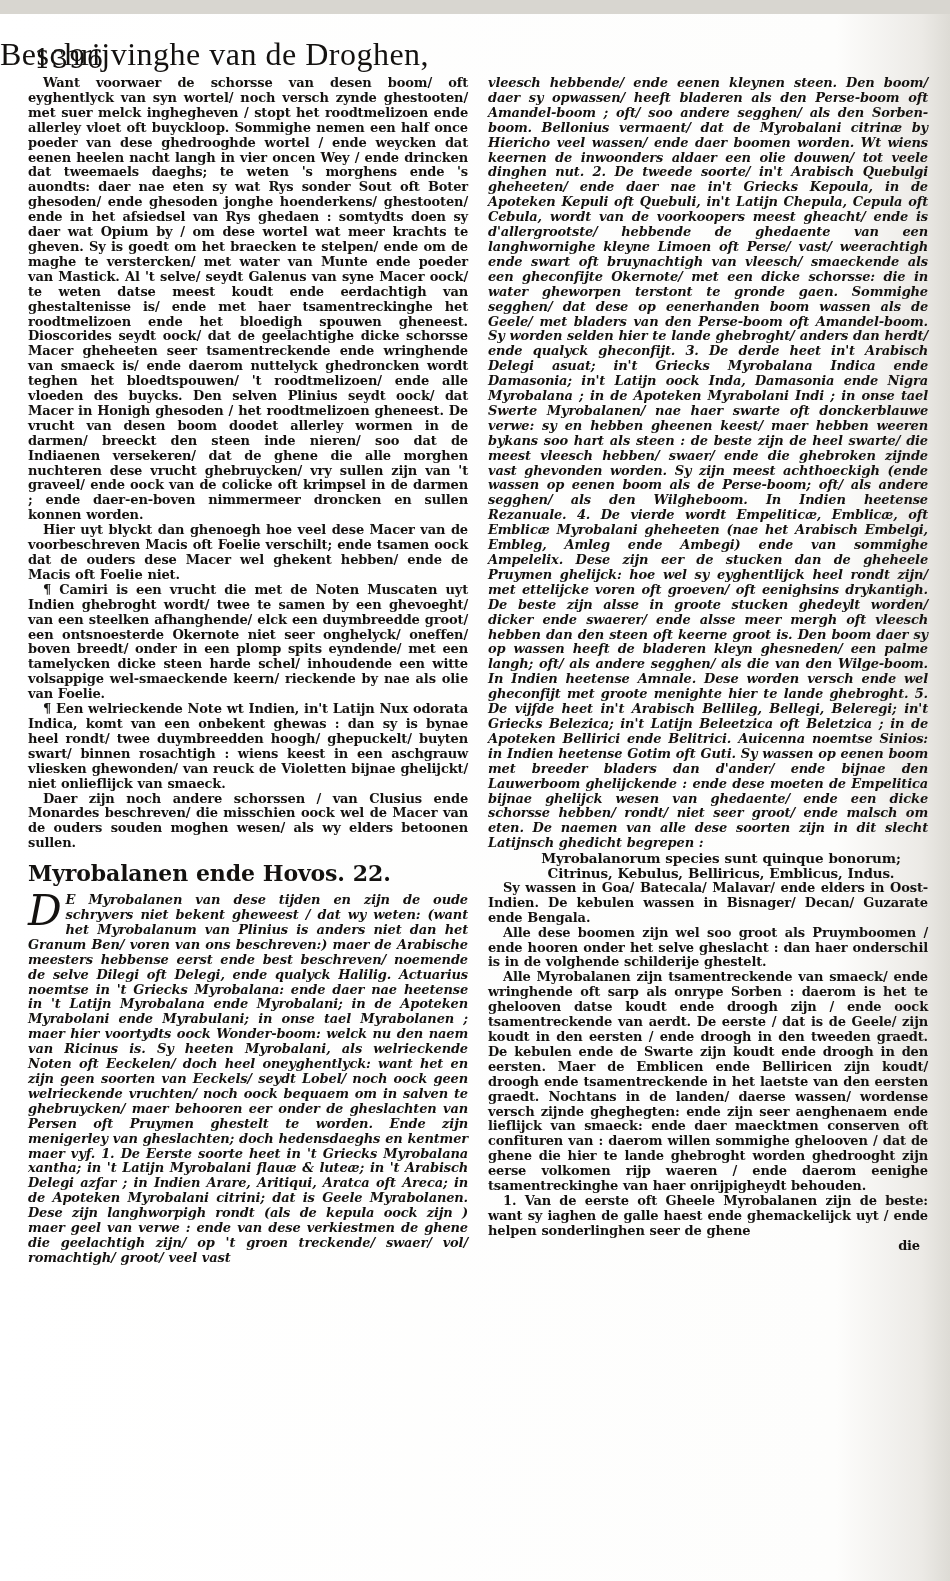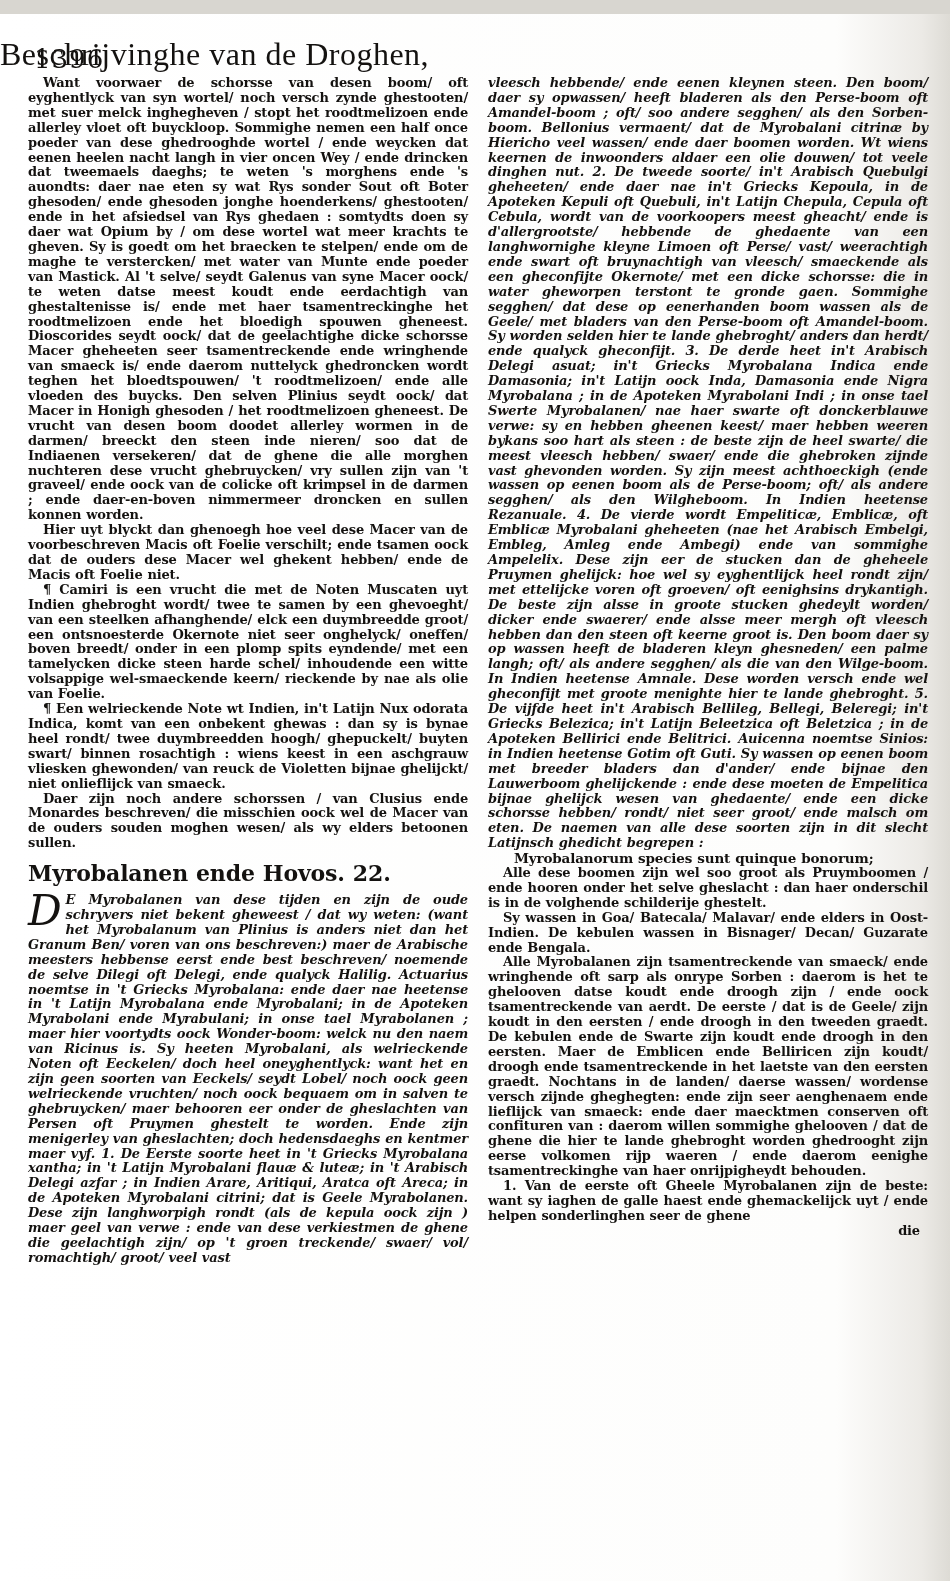--- a/index.html
+++ b/index.html
@@ -84,7 +84,7 @@
     text-indent: 0 !important;
     padding-left: 26px;
     font-size: 13.5px !important;
-    text-align: left;
+    text-align: center;
   }
   .catchword {
     text-align: right;

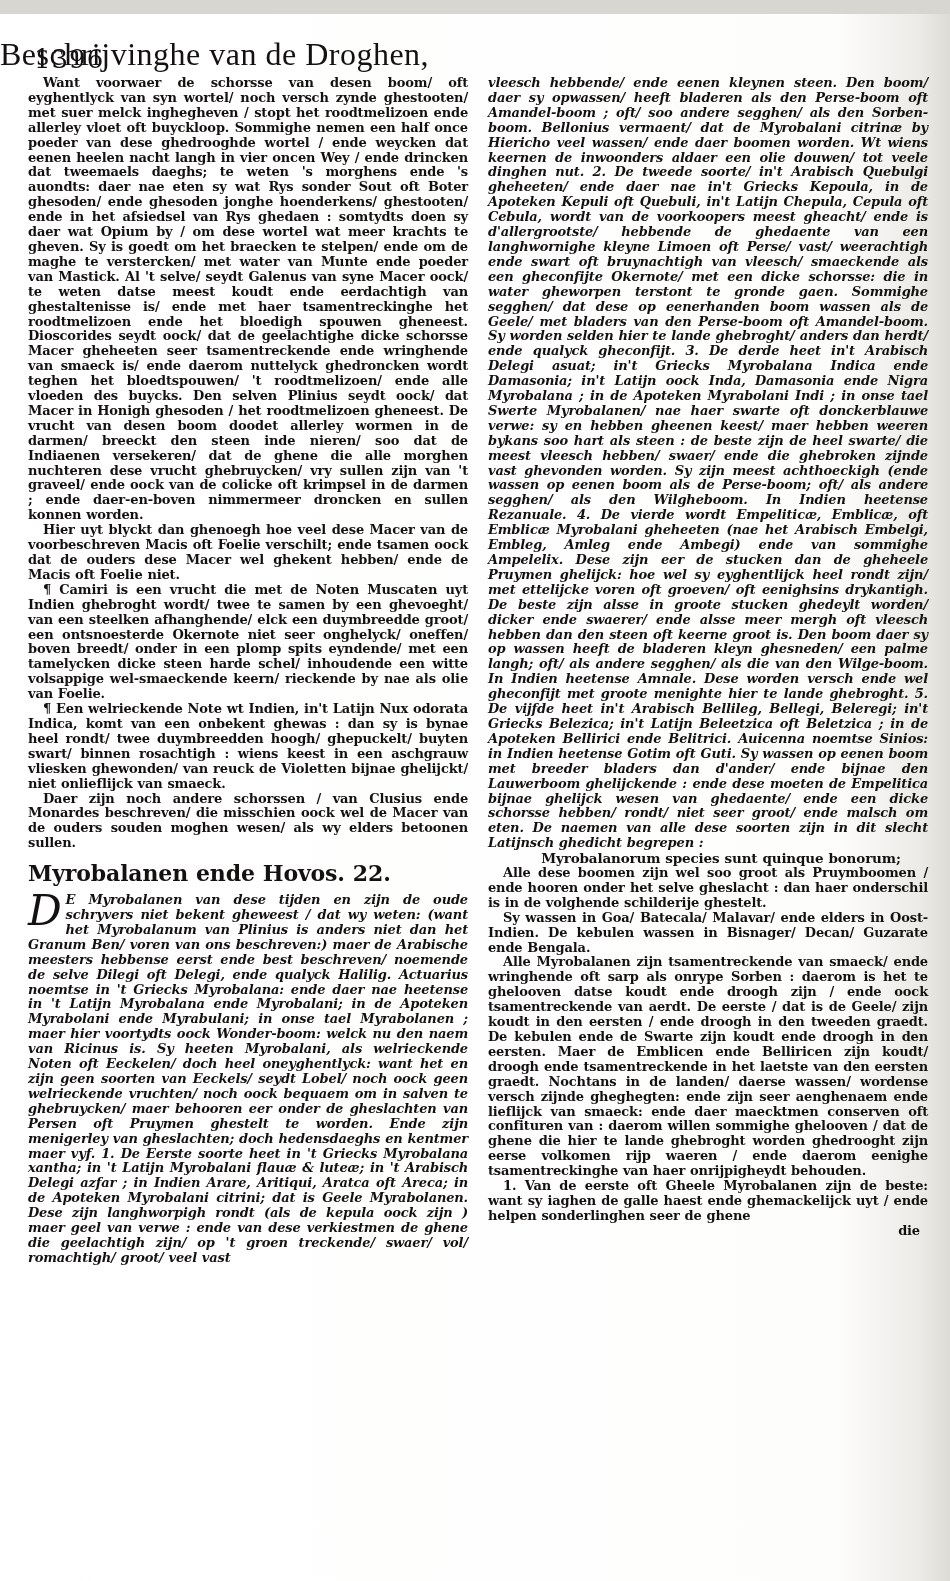--- a/index.html
+++ b/index.html
@@ -117,6 +117,7 @@
     <div class="col">
       <p class="no-indent">vleesch hebbende/ ende eenen kleynen steen. Den boom/ daer sy opwassen/ heeft bladeren als den Perse-boom oft Amandel-boom ; oft/ soo andere segghen/ als den Sorben-boom. Bellonius vermaent/ dat de Myrobalani citrinæ by Hiericho veel wassen/ ende daer boomen worden. Wt wiens keernen de inwoonders aldaer een olie douwen/ tot veele dinghen nut.  2.  De tweede soorte/ in't Arabisch Quebulgi gheheeten/ ende daer nae in't Griecks Kepoula, in de Apoteken Kepuli oft Quebuli, in't Latijn Chepula, Cepula oft Cebula, wordt van de voorkoopers meest gheacht/ ende is d'allergrootste/ hebbende de ghedaente van een langhwornighe kleyne Limoen oft Perse/ vast/ weerachtigh ende swart oft bruynachtigh van vleesch/ smaeckende als een gheconfijte Okernote/ met een dicke schorsse: die in water gheworpen terstont te gronde gaen. Sommighe segghen/ dat dese op eenerhanden boom wassen als de Geele/ met bladers van den Perse-boom oft Amandel-boom. Sy worden selden hier te lande ghebroght/ anders dan herdt/ ende qualyck gheconfijt.  3.  De derde heet in't Arabisch Delegi asuat; in't Griecks Myrobalana Indica ende Damasonia; in't Latijn oock Inda, Damasonia ende Nigra Myrobalana ; in de Apoteken Myrabolani Indi ; in onse tael Swerte Myrobalanen/ nae haer swarte oft donckerblauwe verwe: sy en hebben gheenen keest/ maer hebben weeren bykans soo hart als steen : de beste zijn de heel swarte/ die meest vleesch hebben/ swaer/ ende die ghebroken zijnde vast ghevonden worden. Sy zijn meest achthoeckigh (ende wassen op eenen boom als de Perse-boom; oft/ als andere segghen/ als den Wilgheboom. In Indien heetense Rezanuale.  4.  De vierde wordt Empeliticæ, Emblicæ, oft Emblicæ Myrobalani gheheeten (nae het Arabisch Embelgi, Embleg, Amleg ende Ambegi) ende van sommighe Ampelelix. Dese zijn eer de stucken dan de gheheele Pruymen ghelijck: hoe wel sy eyghentlijck heel rondt zijn/ met ettelijcke voren oft groeven/ oft eenighsins drykantigh. De beste zijn alsse in groote stucken ghedeylt worden/ dicker ende swaerer/ ende alsse meer mergh oft vleesch hebben dan den steen oft keerne groot is. Den boom daer sy op wassen heeft de bladeren kleyn ghesneden/ een palme langh; oft/ als andere segghen/ als die van den Wilge-boom. In Indien heetense Amnale. Dese worden versch ende wel gheconfijt met groote menighte hier te lande ghebroght.  5.  De vijfde heet in't Arabisch Bellileg, Bellegi, Beleregi; in't Griecks Belezica; in't Latijn Beleetzica oft Beletzica ; in de Apoteken Bellirici ende Belitrici. Auicenna noemtse Sinios: in Indien heetense Gotim oft Guti. Sy wassen op eenen boom met breeder bladers dan d'ander/ ende bijnae den Lauwerboom ghelijckende : ende dese moeten de Empelitica bijnae ghelijck wesen van ghedaente/ ende een dicke schorsse hebben/ rondt/ niet seer groot/ ende malsch om eten. De naemen van alle dese soorten zijn in dit slecht Latijnsch ghedicht begrepen :</p>
       <p class="verse">Myrobalanorum species sunt quinque bonorum;</p>
+      <p class="verse">Citrinus, Kebulus, Belliricus, Emblicus, Indus.</p>
       <p>Alle dese boomen zijn wel soo groot als Pruymboomen / ende hooren onder het selve gheslacht : dan haer onderschil is in de volghende schilderije ghestelt.</p>
       <p>Sy wassen in Goa/ Batecala/ Malavar/ ende elders in Oost-Indien. De kebulen wassen in Bisnager/ Decan/ Guzarate ende Bengala.</p>
       <p>Alle Myrobalanen zijn tsamentreckende van smaeck/ ende wringhende oft sarp als onrype Sorben : daerom is het te ghelooven datse koudt ende droogh zijn / ende oock tsamentreckende van aerdt. De eerste / dat is de Geele/ zijn koudt in den eersten / ende droogh in den tweeden graedt. De kebulen ende de Swarte zijn koudt ende droogh in den eersten. Maer de Emblicen ende Belliricen zijn koudt/ droogh ende tsamentreckende in het laetste van den eersten graedt. Nochtans in de landen/ daerse wassen/ wordense versch zijnde gheghegten: ende zijn seer aenghenaem ende lieflijck van smaeck: ende daer maecktmen conserven oft confituren van : daerom willen sommighe ghelooven / dat de ghene die hier te lande ghebroght worden ghedrooght zijn eerse volkomen rijp waeren / ende daerom eenighe tsamentreckinghe van haer onrijpigheydt behouden.</p>

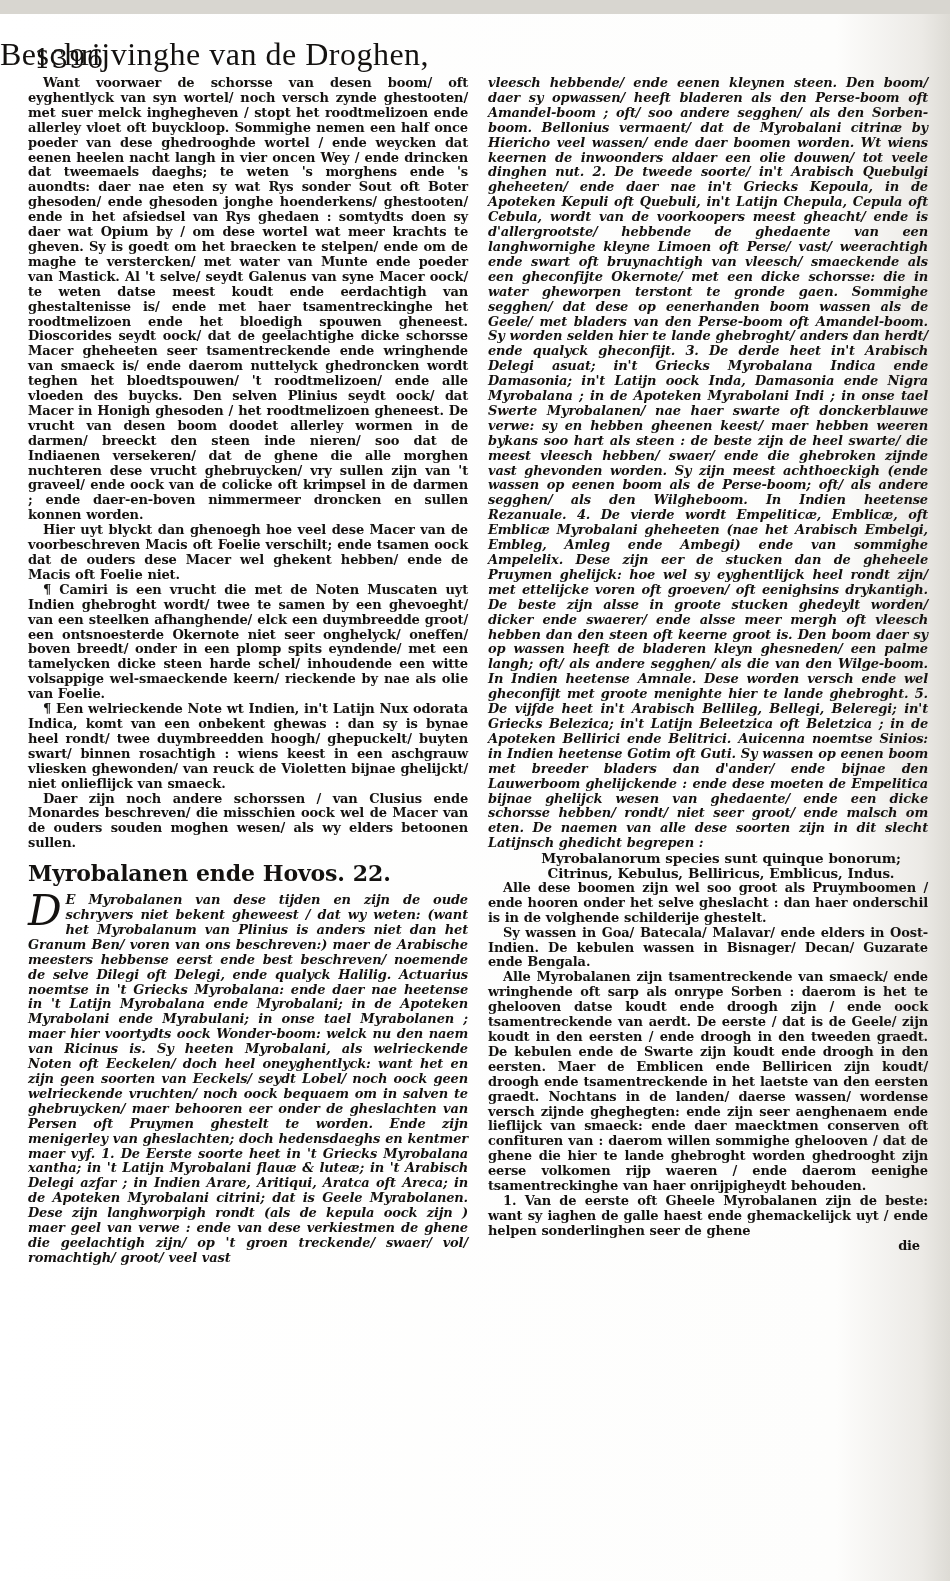--- a/index.html
+++ b/index.html
@@ -118,8 +118,8 @@
       <p class="no-indent">vleesch hebbende/ ende eenen kleynen steen. Den boom/ daer sy opwassen/ heeft bladeren als den Perse-boom oft Amandel-boom ; oft/ soo andere segghen/ als den Sorben-boom. Bellonius vermaent/ dat de Myrobalani citrinæ by Hiericho veel wassen/ ende daer boomen worden. Wt wiens keernen de inwoonders aldaer een olie douwen/ tot veele dinghen nut.  2.  De tweede soorte/ in't Arabisch Quebulgi gheheeten/ ende daer nae in't Griecks Kepoula, in de Apoteken Kepuli oft Quebuli, in't Latijn Chepula, Cepula oft Cebula, wordt van de voorkoopers meest gheacht/ ende is d'allergrootste/ hebbende de ghedaente van een langhwornighe kleyne Limoen oft Perse/ vast/ weerachtigh ende swart oft bruynachtigh van vleesch/ smaeckende als een gheconfijte Okernote/ met een dicke schorsse: die in water gheworpen terstont te gronde gaen. Sommighe segghen/ dat dese op eenerhanden boom wassen als de Geele/ met bladers van den Perse-boom oft Amandel-boom. Sy worden selden hier te lande ghebroght/ anders dan herdt/ ende qualyck gheconfijt.  3.  De derde heet in't Arabisch Delegi asuat; in't Griecks Myrobalana Indica ende Damasonia; in't Latijn oock Inda, Damasonia ende Nigra Myrobalana ; in de Apoteken Myrabolani Indi ; in onse tael Swerte Myrobalanen/ nae haer swarte oft donckerblauwe verwe: sy en hebben gheenen keest/ maer hebben weeren bykans soo hart als steen : de beste zijn de heel swarte/ die meest vleesch hebben/ swaer/ ende die ghebroken zijnde vast ghevonden worden. Sy zijn meest achthoeckigh (ende wassen op eenen boom als de Perse-boom; oft/ als andere segghen/ als den Wilgheboom. In Indien heetense Rezanuale.  4.  De vierde wordt Empeliticæ, Emblicæ, oft Emblicæ Myrobalani gheheeten (nae het Arabisch Embelgi, Embleg, Amleg ende Ambegi) ende van sommighe Ampelelix. Dese zijn eer de stucken dan de gheheele Pruymen ghelijck: hoe wel sy eyghentlijck heel rondt zijn/ met ettelijcke voren oft groeven/ oft eenighsins drykantigh. De beste zijn alsse in groote stucken ghedeylt worden/ dicker ende swaerer/ ende alsse meer mergh oft vleesch hebben dan den steen oft keerne groot is. Den boom daer sy op wassen heeft de bladeren kleyn ghesneden/ een palme langh; oft/ als andere segghen/ als die van den Wilge-boom. In Indien heetense Amnale. Dese worden versch ende wel gheconfijt met groote menighte hier te lande ghebroght.  5.  De vijfde heet in't Arabisch Bellileg, Bellegi, Beleregi; in't Griecks Belezica; in't Latijn Beleetzica oft Beletzica ; in de Apoteken Bellirici ende Belitrici. Auicenna noemtse Sinios: in Indien heetense Gotim oft Guti. Sy wassen op eenen boom met breeder bladers dan d'ander/ ende bijnae den Lauwerboom ghelijckende : ende dese moeten de Empelitica bijnae ghelijck wesen van ghedaente/ ende een dicke schorsse hebben/ rondt/ niet seer groot/ ende malsch om eten. De naemen van alle dese soorten zijn in dit slecht Latijnsch ghedicht begrepen :</p>
       <p class="verse">Myrobalanorum species sunt quinque bonorum;</p>
       <p class="verse">Citrinus, Kebulus, Belliricus, Emblicus, Indus.</p>
+      <p>Sy wassen in Goa/ Batecala/ Malavar/ ende elders in Oost-Indien. De kebulen wassen in Bisnager/ Decan/ Guzarate ende Bengala.</p>
       <p>Alle dese boomen zijn wel soo groot als Pruymboomen / ende hooren onder het selve gheslacht : dan haer onderschil is in de volghende schilderije ghestelt.</p>
-      <p>Sy wassen in Goa/ Batecala/ Malavar/ ende elders in Oost-Indien. De kebulen wassen in Bisnager/ Decan/ Guzarate ende Bengala.</p>
       <p>Alle Myrobalanen zijn tsamentreckende van smaeck/ ende wringhende oft sarp als onrype Sorben : daerom is het te ghelooven datse koudt ende droogh zijn / ende oock tsamentreckende van aerdt. De eerste / dat is de Geele/ zijn koudt in den eersten / ende droogh in den tweeden graedt. De kebulen ende de Swarte zijn koudt ende droogh in den eersten. Maer de Emblicen ende Belliricen zijn koudt/ droogh ende tsamentreckende in het laetste van den eersten graedt. Nochtans in de landen/ daerse wassen/ wordense versch zijnde gheghegten: ende zijn seer aenghenaem ende lieflijck van smaeck: ende daer maecktmen conserven oft confituren van : daerom willen sommighe ghelooven / dat de ghene die hier te lande ghebroght worden ghedrooght zijn eerse volkomen rijp waeren / ende daerom eenighe tsamentreckinghe van haer onrijpigheydt behouden.</p>
       <p>1.  Van de eerste oft Gheele Myrobalanen zijn de beste: want sy iaghen de galle haest ende ghemackelijck uyt / ende helpen sonderlinghen seer de ghene</p>
       <p class="catchword">die</p>

